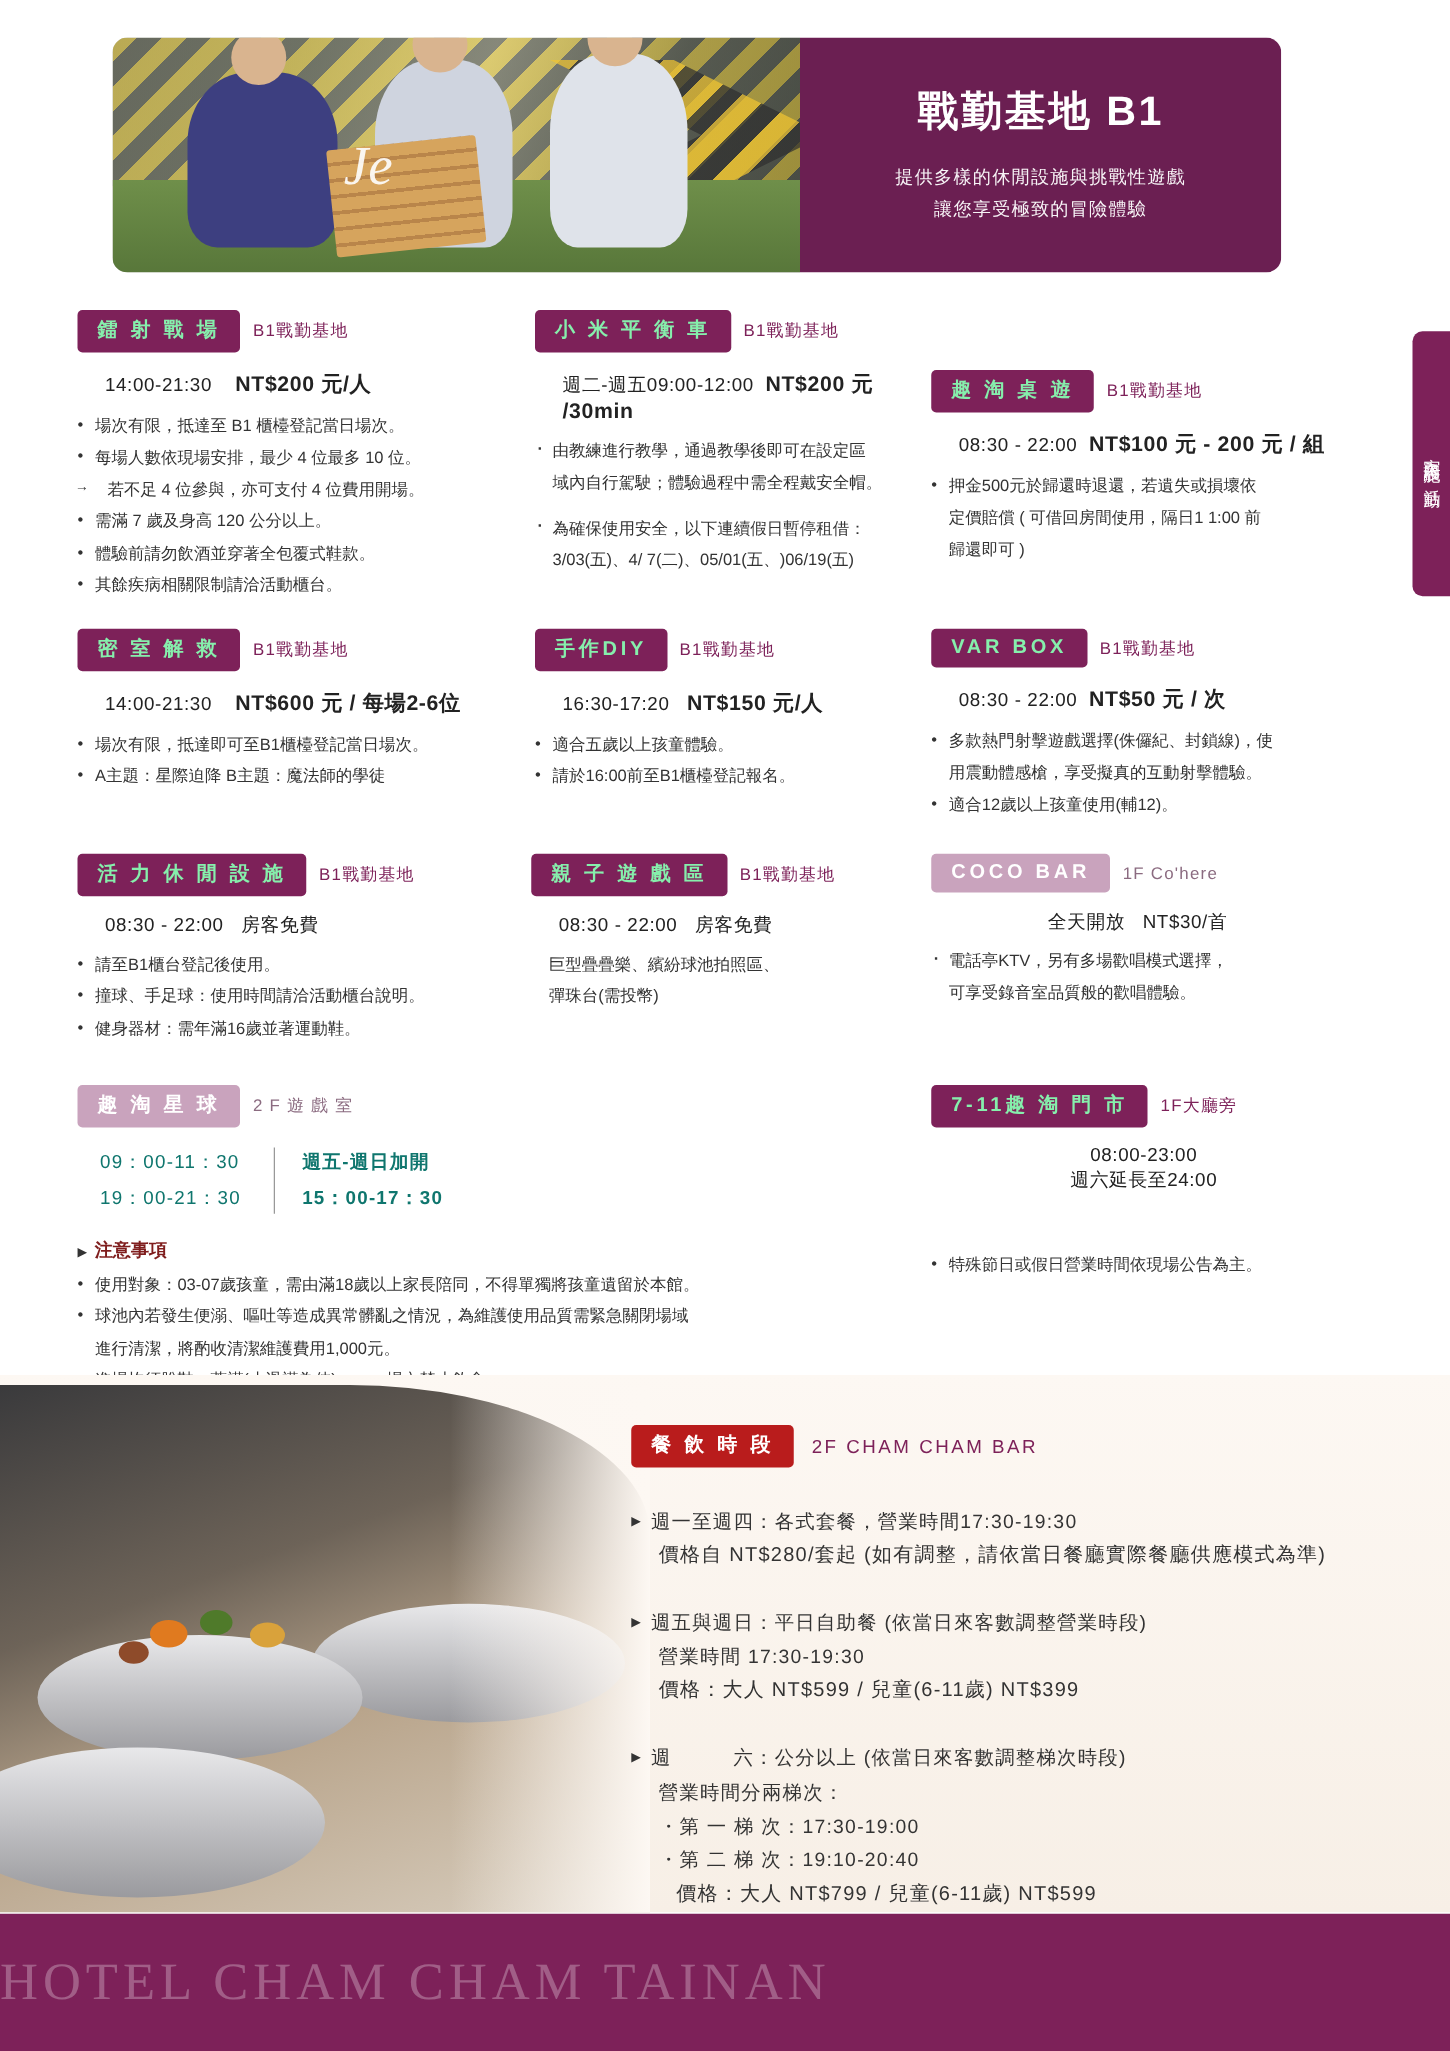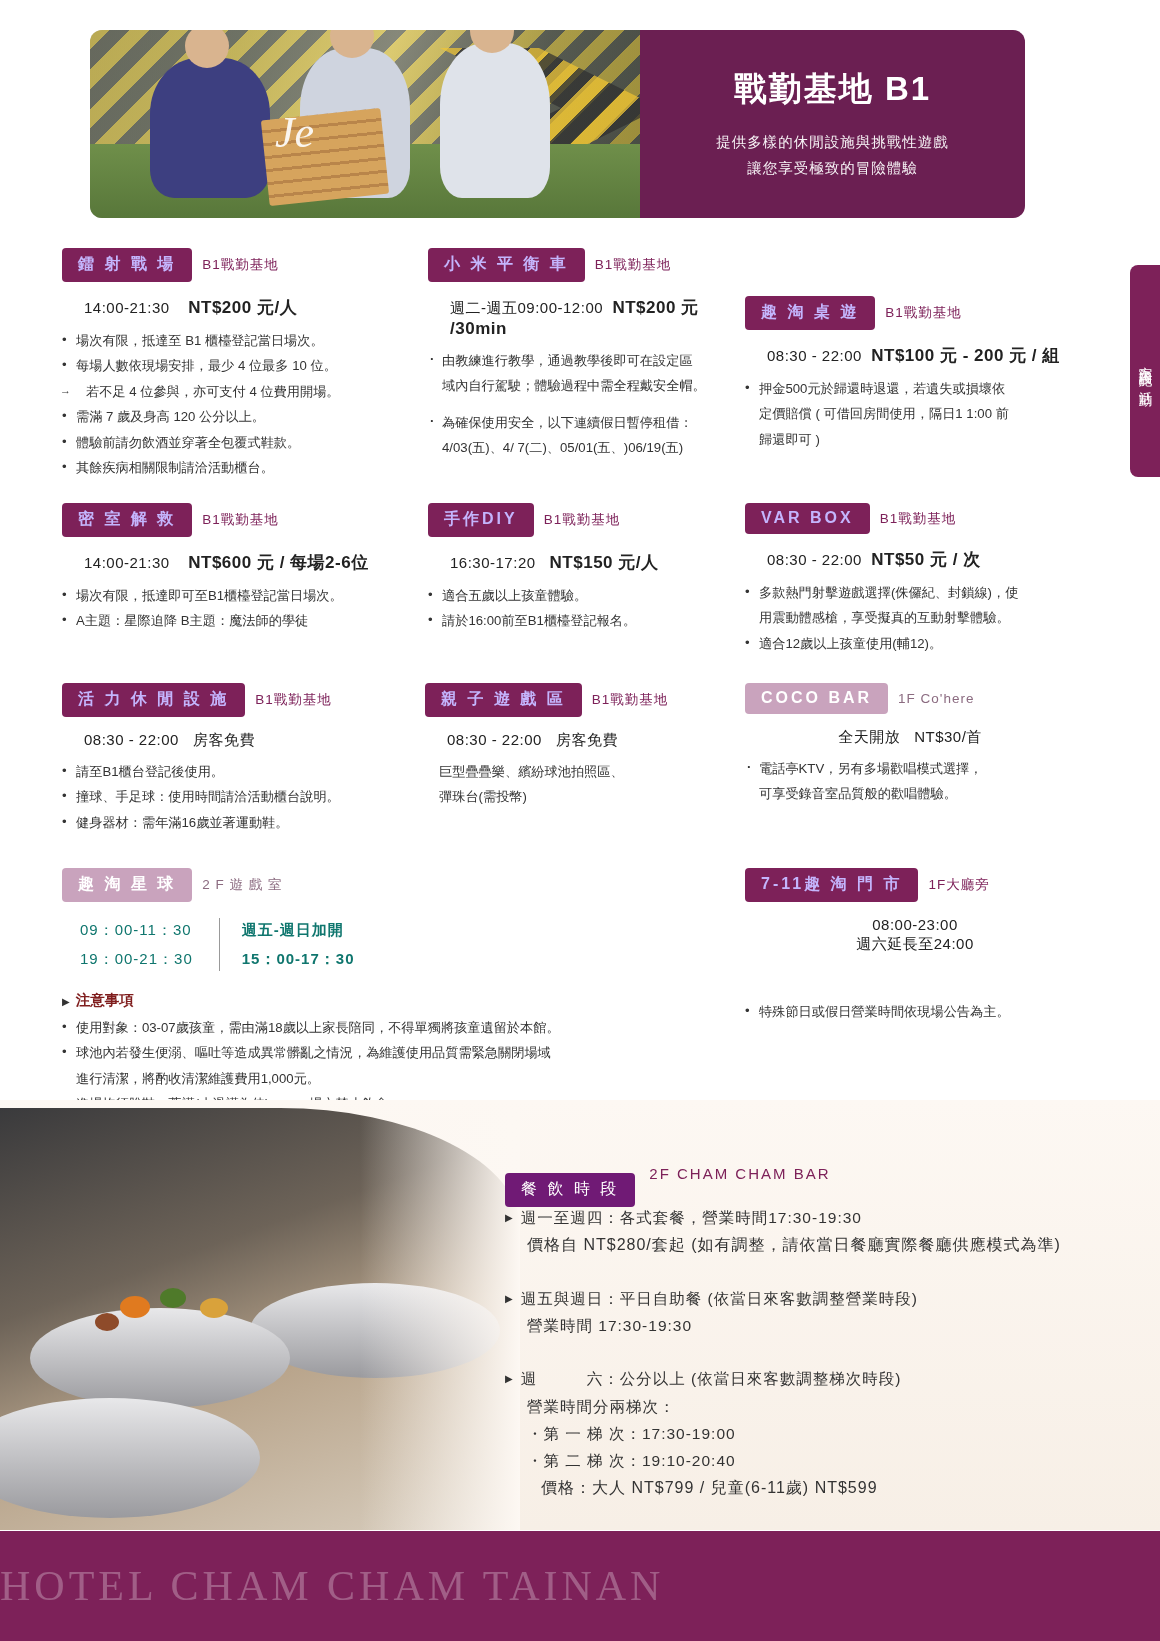--- a/index.html
+++ b/index.html
@@ -132,7 +132,7 @@
   .tagline { display: flex; align-items: center; gap: 10px; margin-bottom: 14px; }
   .tag {
     background: #7d2159;
-    color: #c4b5fd;
+    color: #86efac;
     font-size: 16px;
     letter-spacing: 3px;
     padding: 6px 16px 7px 16px;

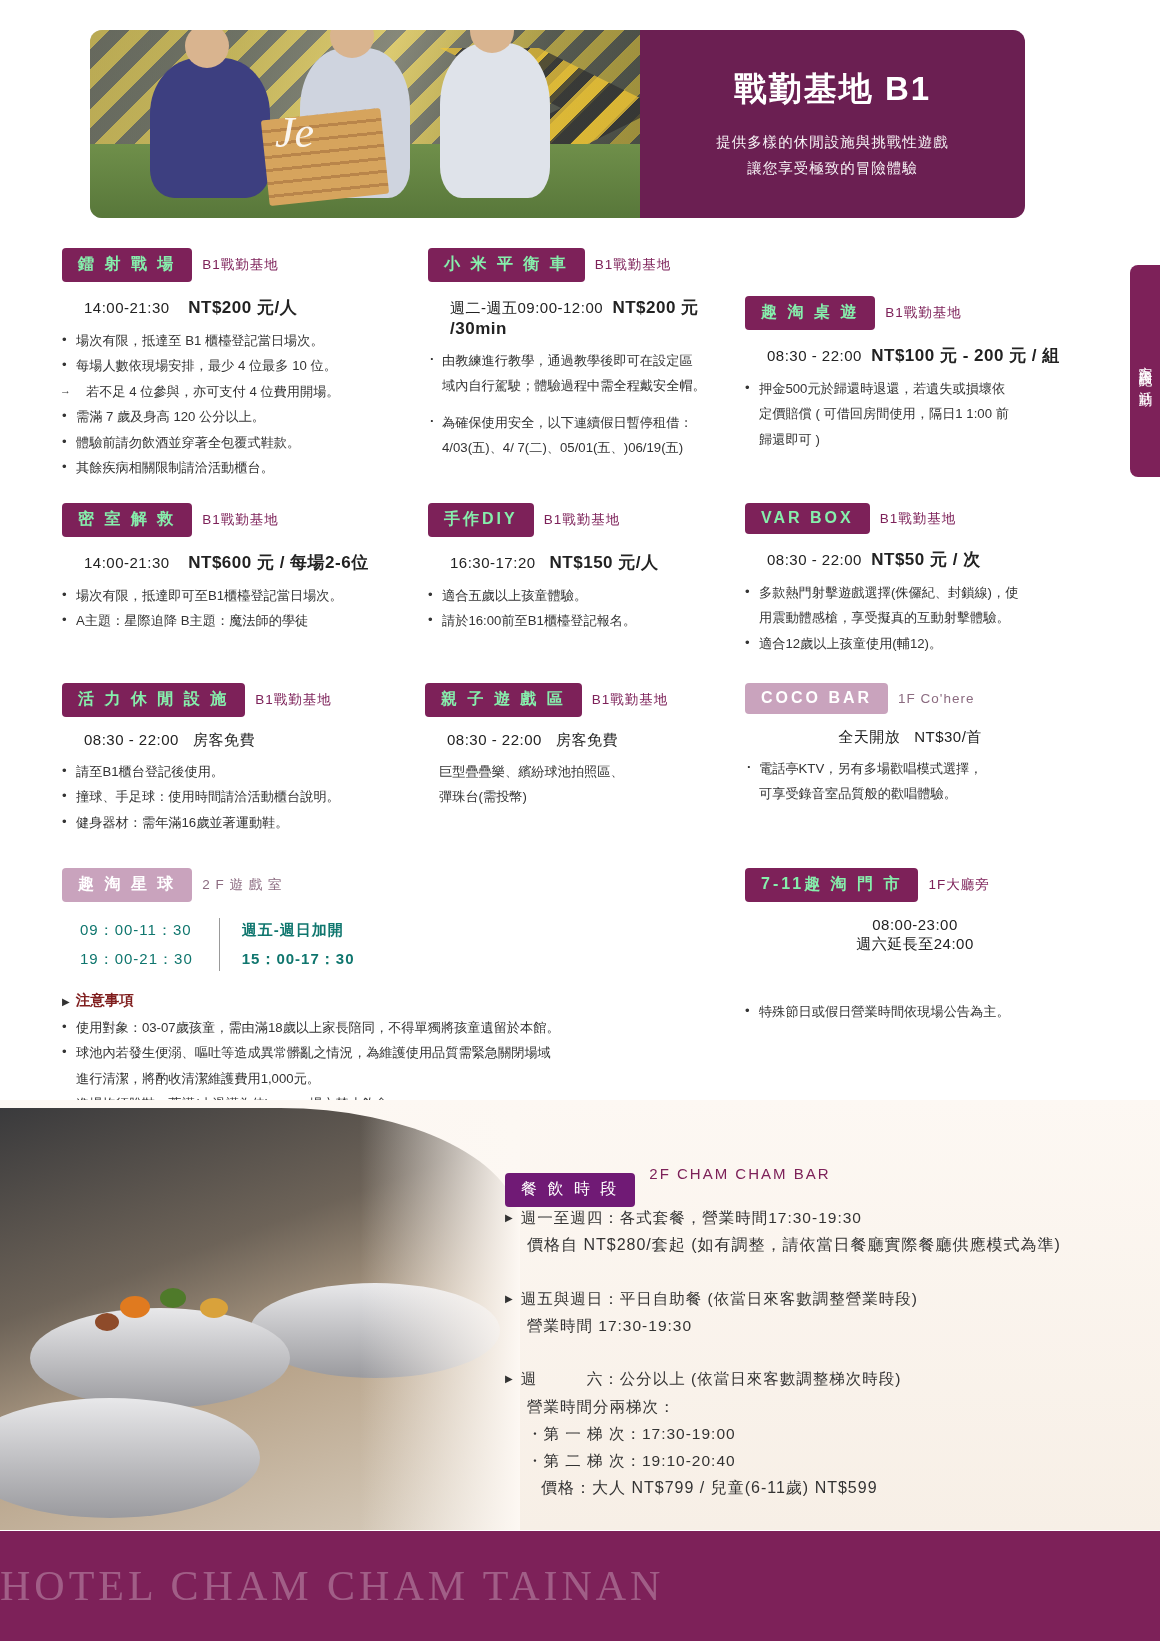--- a/index.html
+++ b/index.html
@@ -312,7 +312,7 @@
       <li class="plain">域內自行駕駛；體驗過程中需全程戴安全帽。</li>
       <li class="plain" style="height:10px"></li>
       <li class="middot">為確保使用安全，以下連續假日暫停租借：</li>
-      <li class="plain">4/03(五)、4/ 7(二)、05/01(五、)06/19(五)</li>
+      <li class="plain">3/03(五)、4/ 7(二)、05/01(五、)06/19(五)</li>
     </ul>
   </div>
 

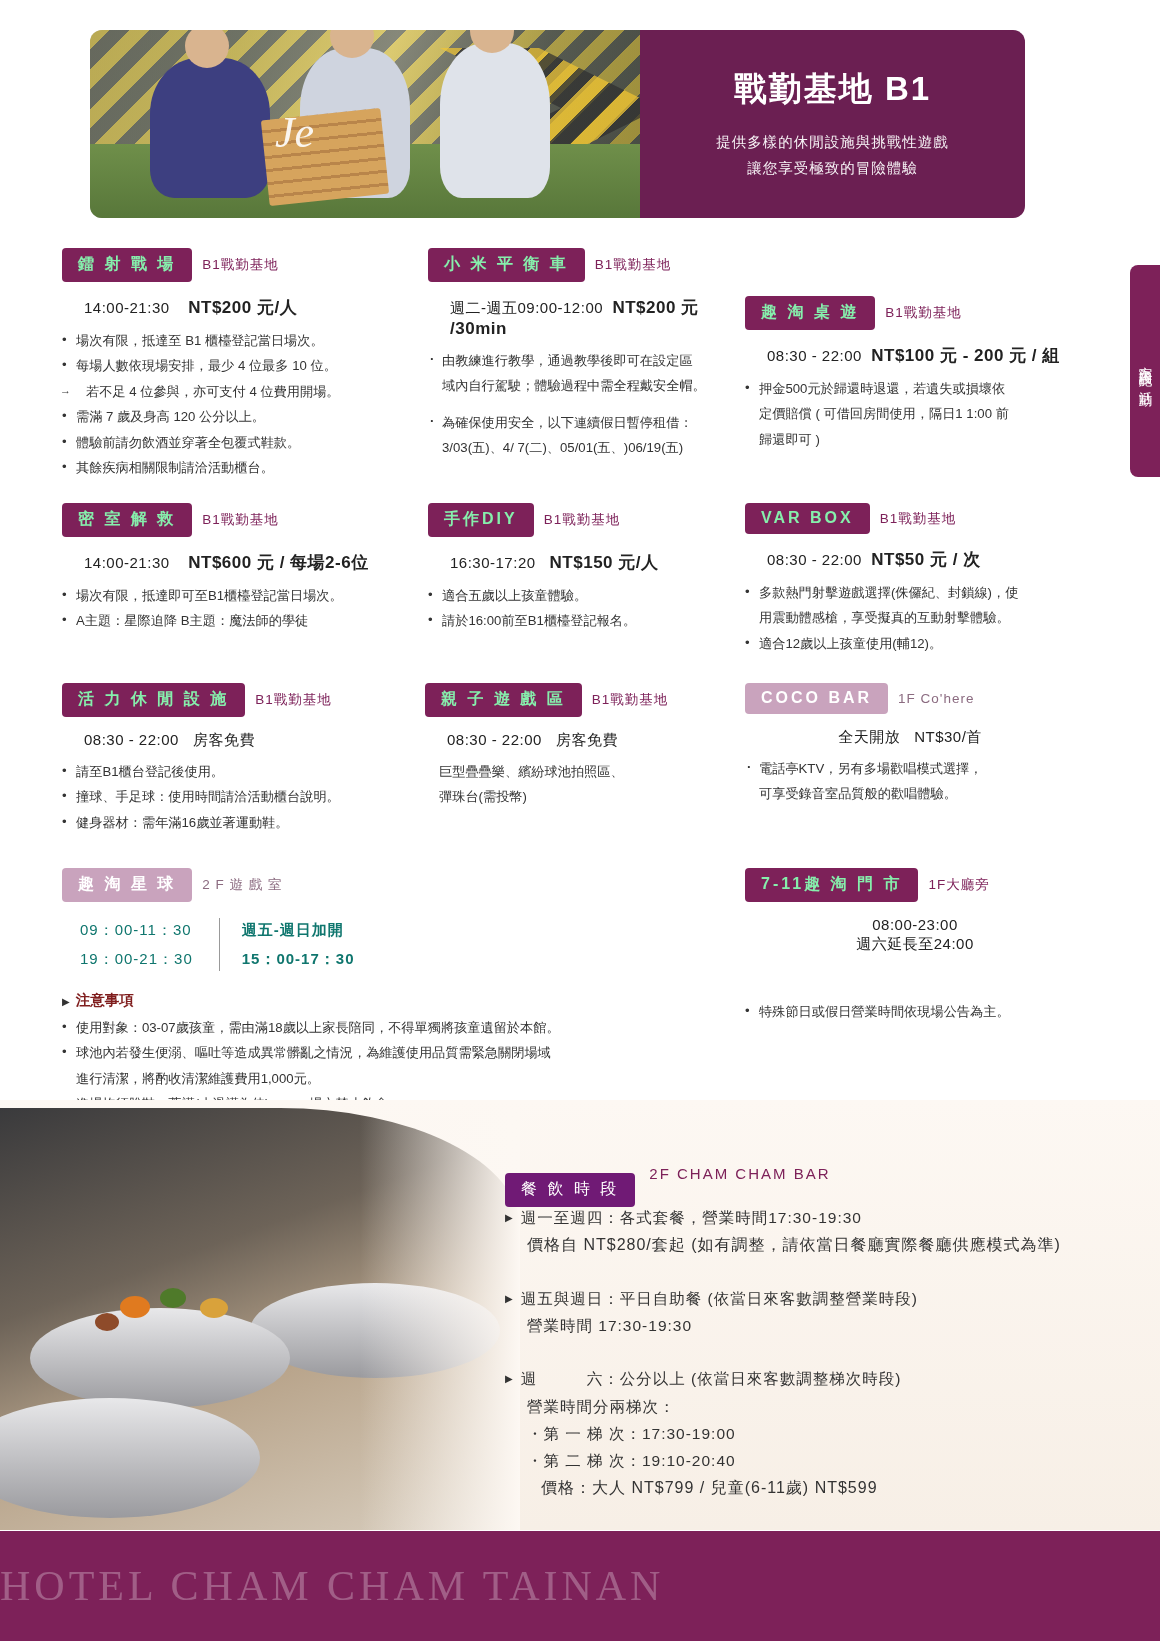--- a/index.html
+++ b/index.html
@@ -225,8 +225,8 @@
   }
   .food-title { position: absolute; left: 505px; top: 40px; display: flex; align-items: center; gap: 14px; }
   .food-tag {
-    background: #701a75; color: #fff; font-size: 16px; font-weight: normal;
-    letter-spacing: 3px; padding: 6px 16px 7px; border-radius: 4px; margin-top: 33px;
+    background: #b91c1c; color: #fff; font-size: 16px; font-weight: bold;
+    letter-spacing: 3px; padding: 6px 16px 7px; border-radius: 4px;
   }
   .food-loc { color: #7d2159; font-size: 15px; letter-spacing: 2px; }
   .food-body { position: absolute; left: 505px; top: 104px; width: 620px; }

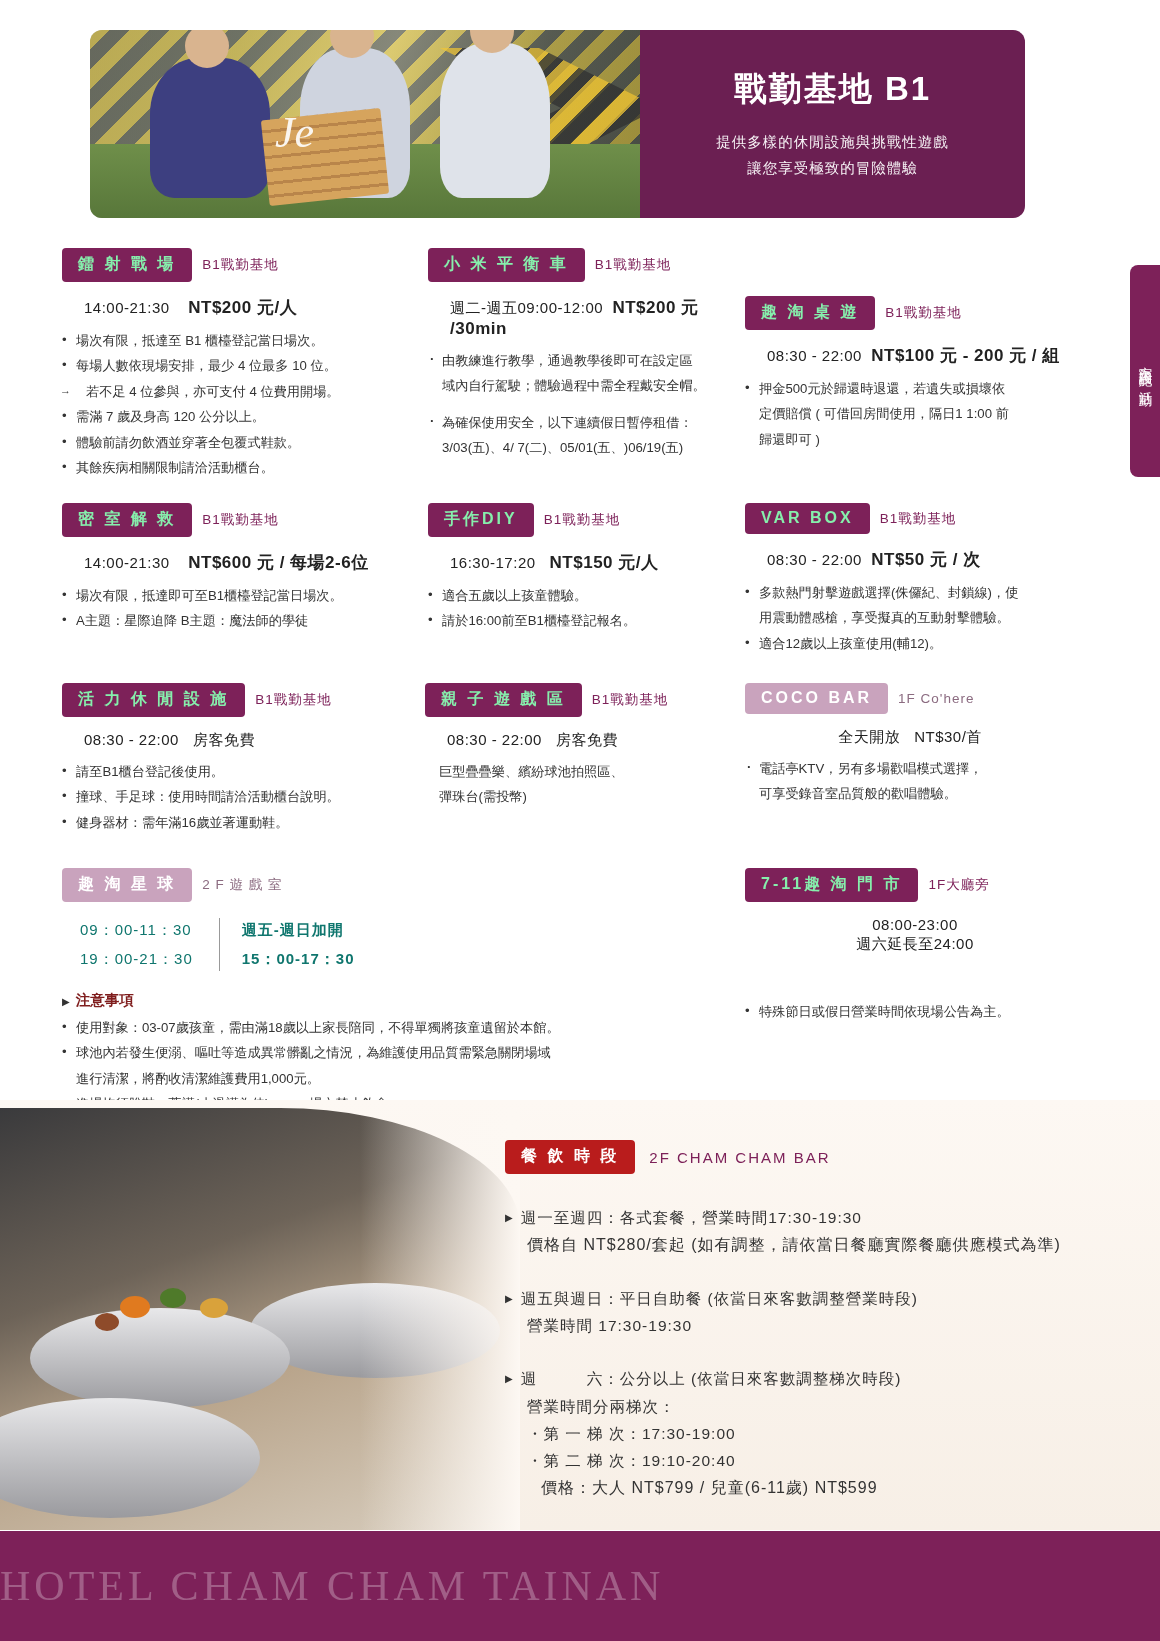--- a/index.html
+++ b/index.html
@@ -496,6 +496,7 @@
     <div class="food-item">
       <span class="lead">週五與週日：平日自助餐 (依當日來客數調整營業時段)</span>
       <span class="sub">營業時間 17:30-19:30</span>
+      <span class="sub price">價格：大人 NT$599 / 兒童(6-11歲) NT$399</span>
     </div>
     <div class="food-item">
       <span class="lead">週　　　六：公分以上 (依當日來客數調整梯次時段)</span>

